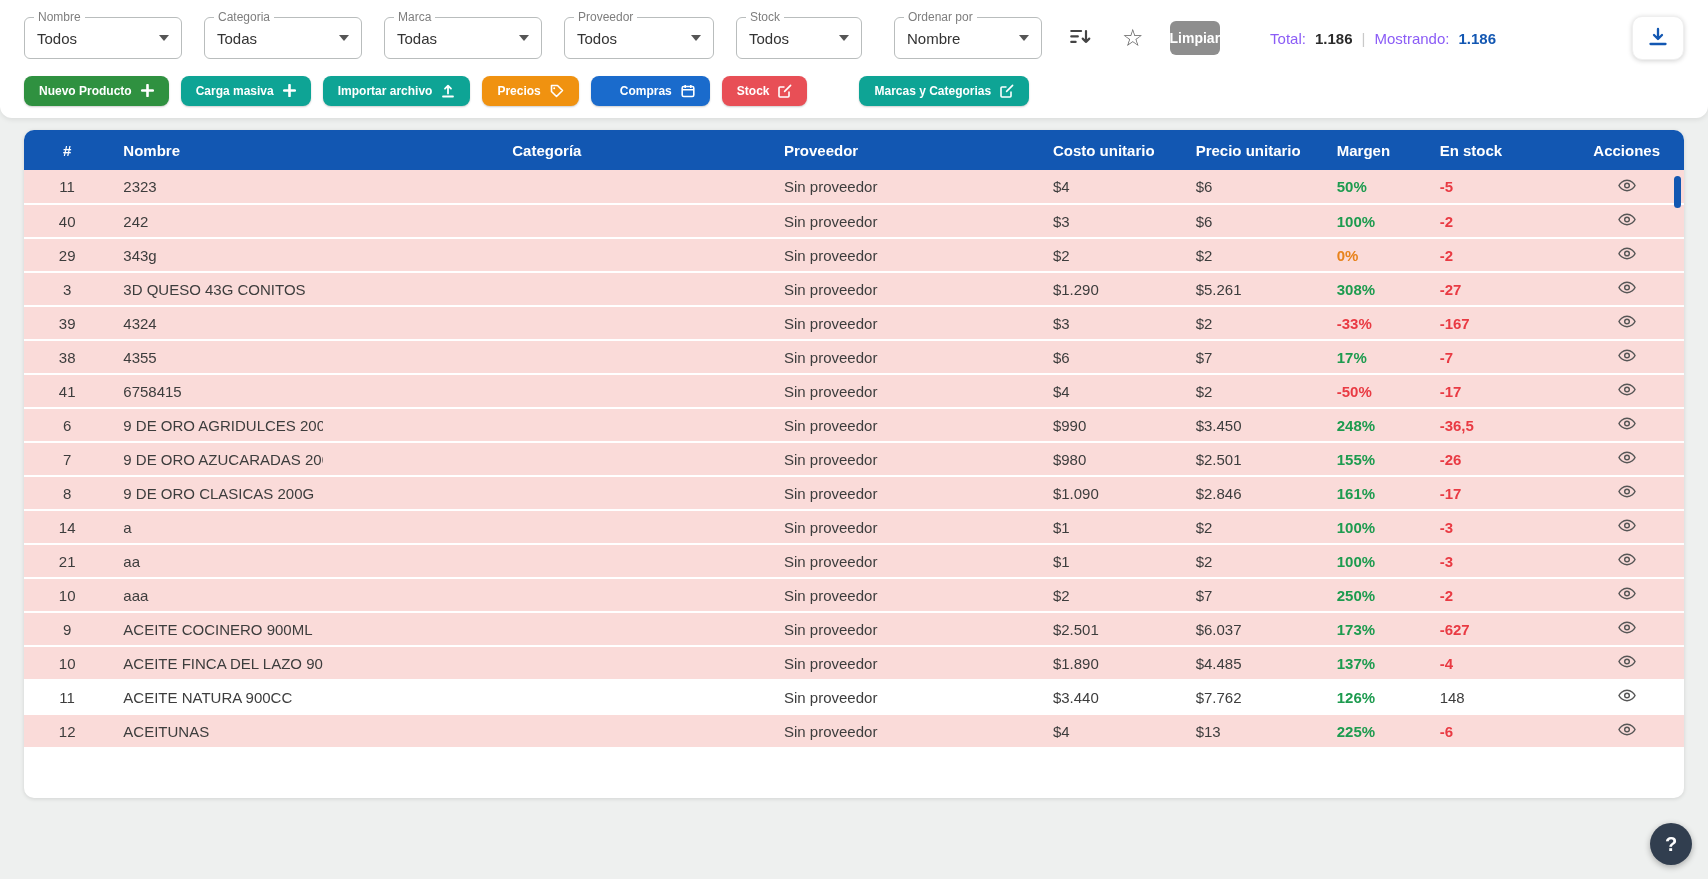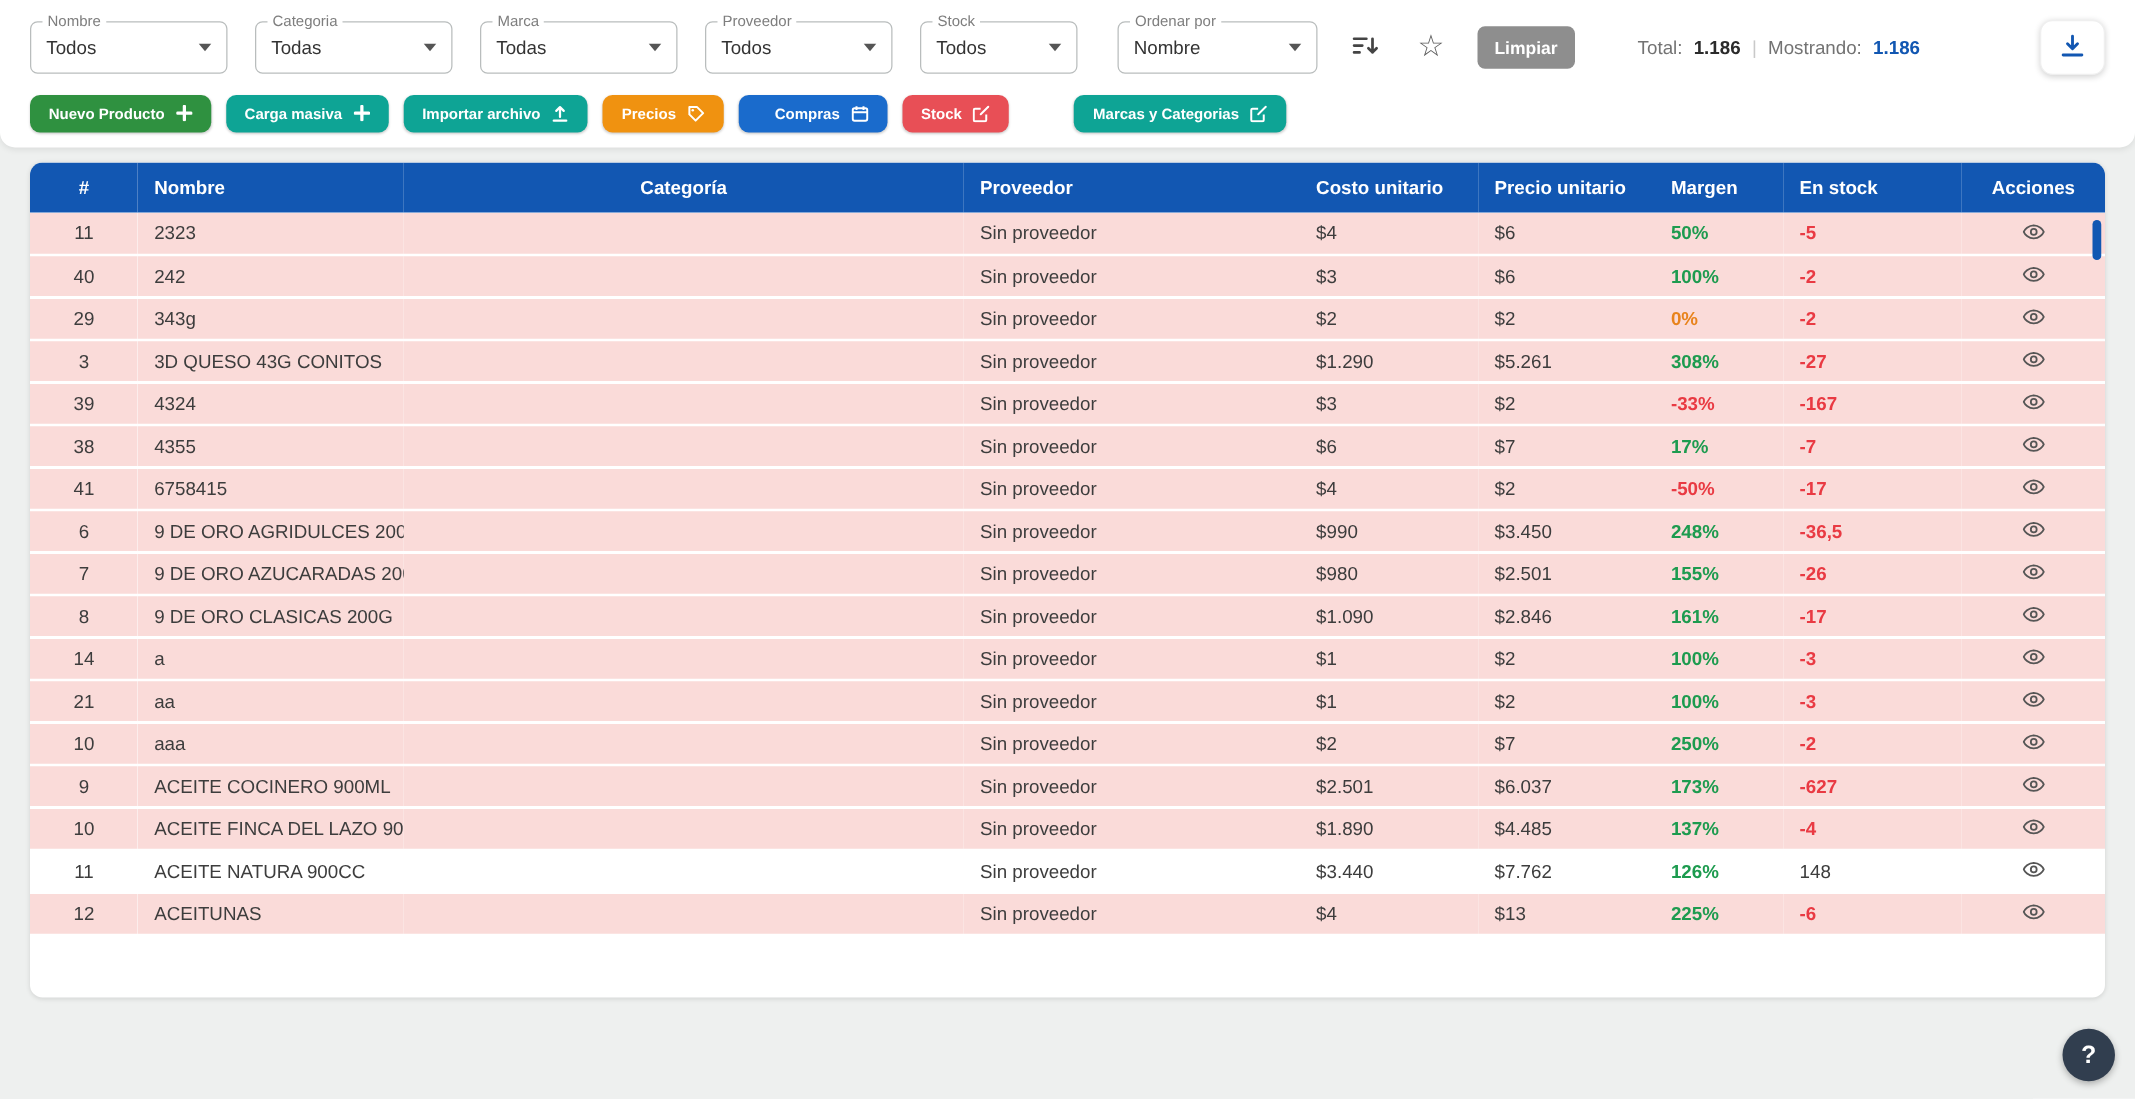--- a/index.html
+++ b/index.html
@@ -27,7 +27,7 @@
   }
   .fselect:nth-of-type(4) { width: 150px; }
   .fselect:nth-of-type(5) { width: 126px; }
-  .fselect:nth-of-type(6) { width: 160px; margin-left: 10px; }
+  .fselect:nth-of-type(6) { width: 148px; margin-left: 10px; }
   .flabel {
     position: absolute; top: -8px; left: 9px;
     background: #fff; padding: 0 4px;

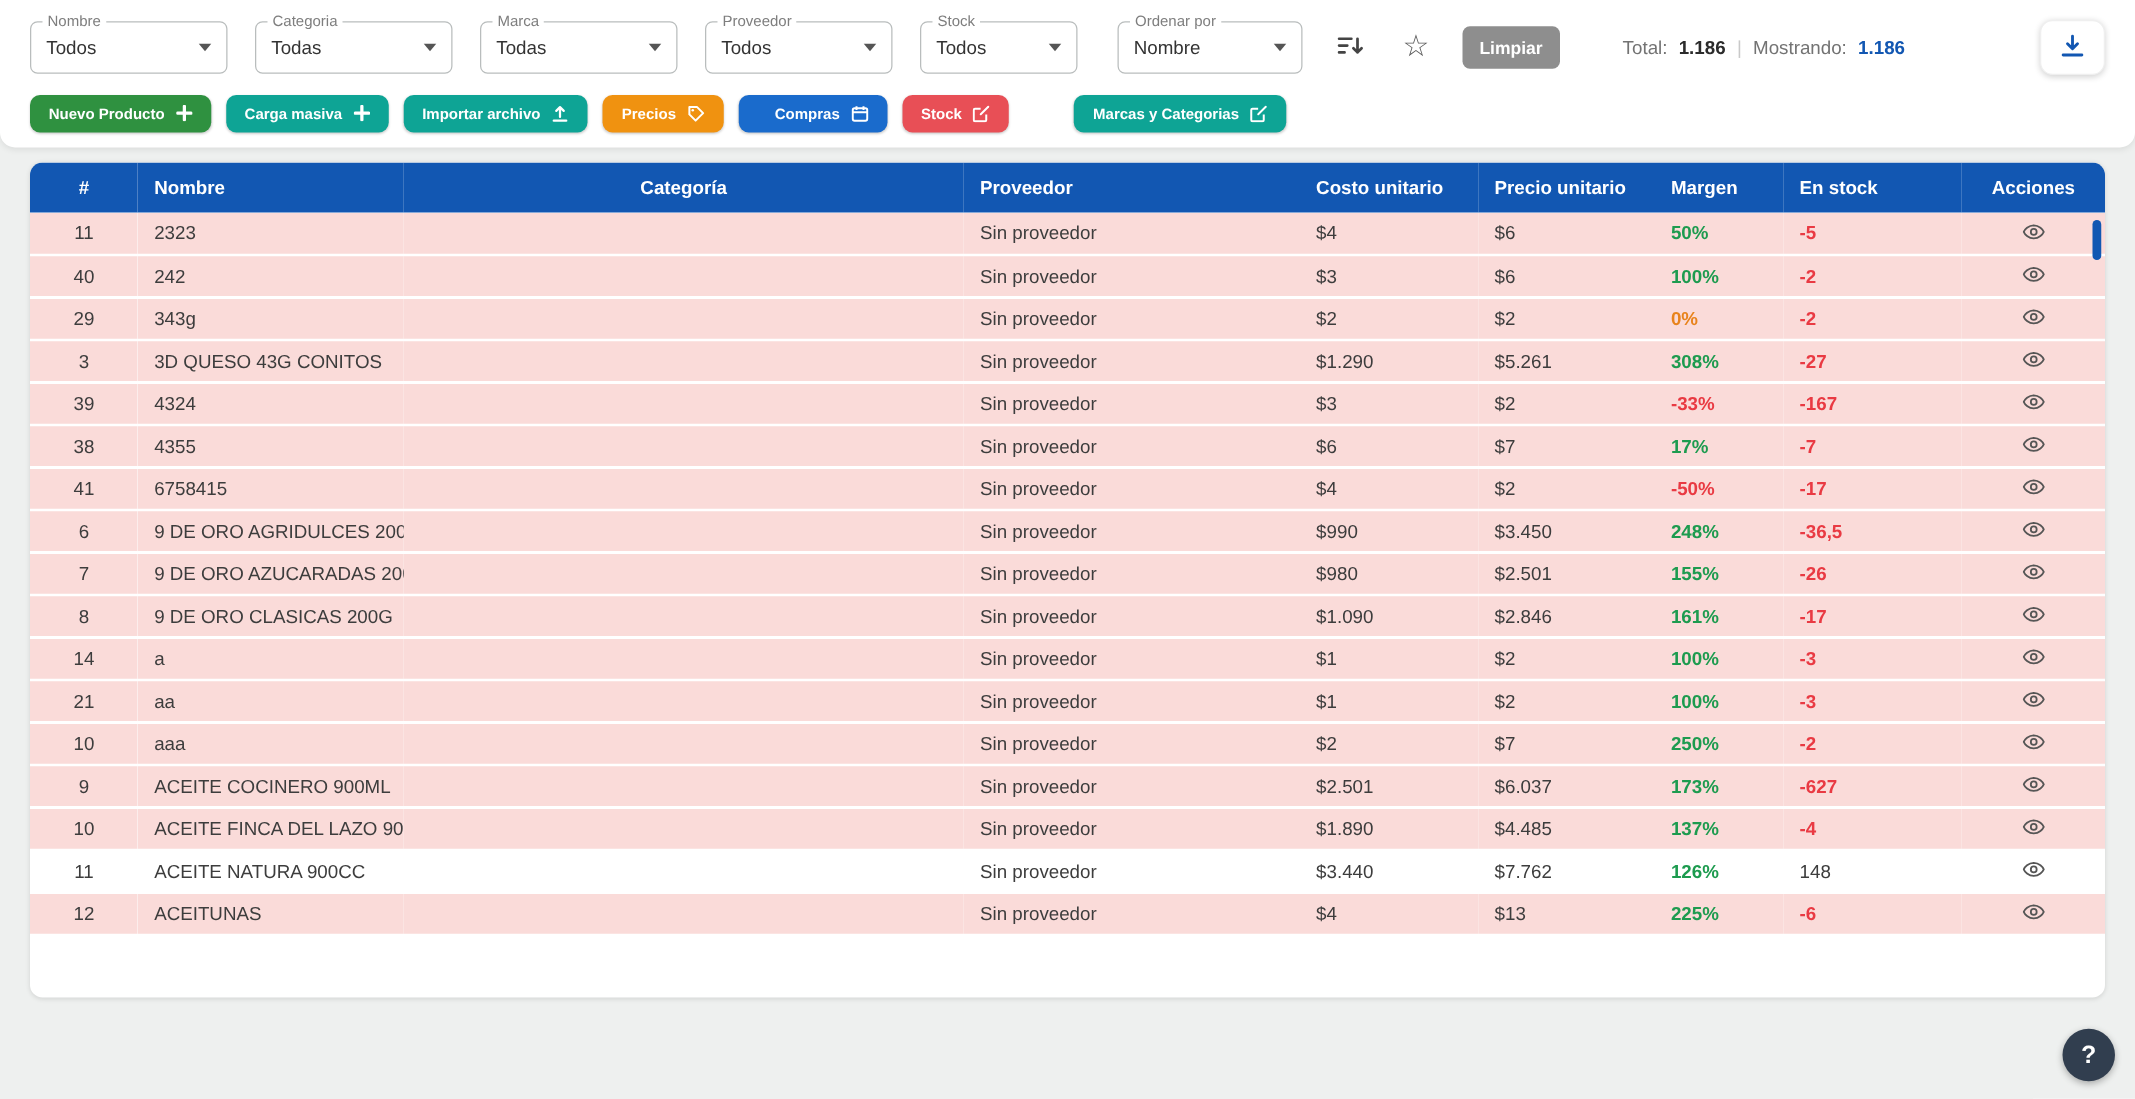--- a/index.html
+++ b/index.html
@@ -48,7 +48,7 @@
   .clearbtn {
     background: #8e8e8e; color: #fff; border: none; cursor: pointer;
     border-radius: 6px; font-family: inherit; font-weight: bold;
-    font-size: 14px; padding: 9px 14px;
+    font-size: 14px; padding: 9px 0;
   }
   .totals { display: flex; align-items: center; gap: 9px; margin-left: 28px; font-size: 15px; }
   .t-label { color: #737373; }

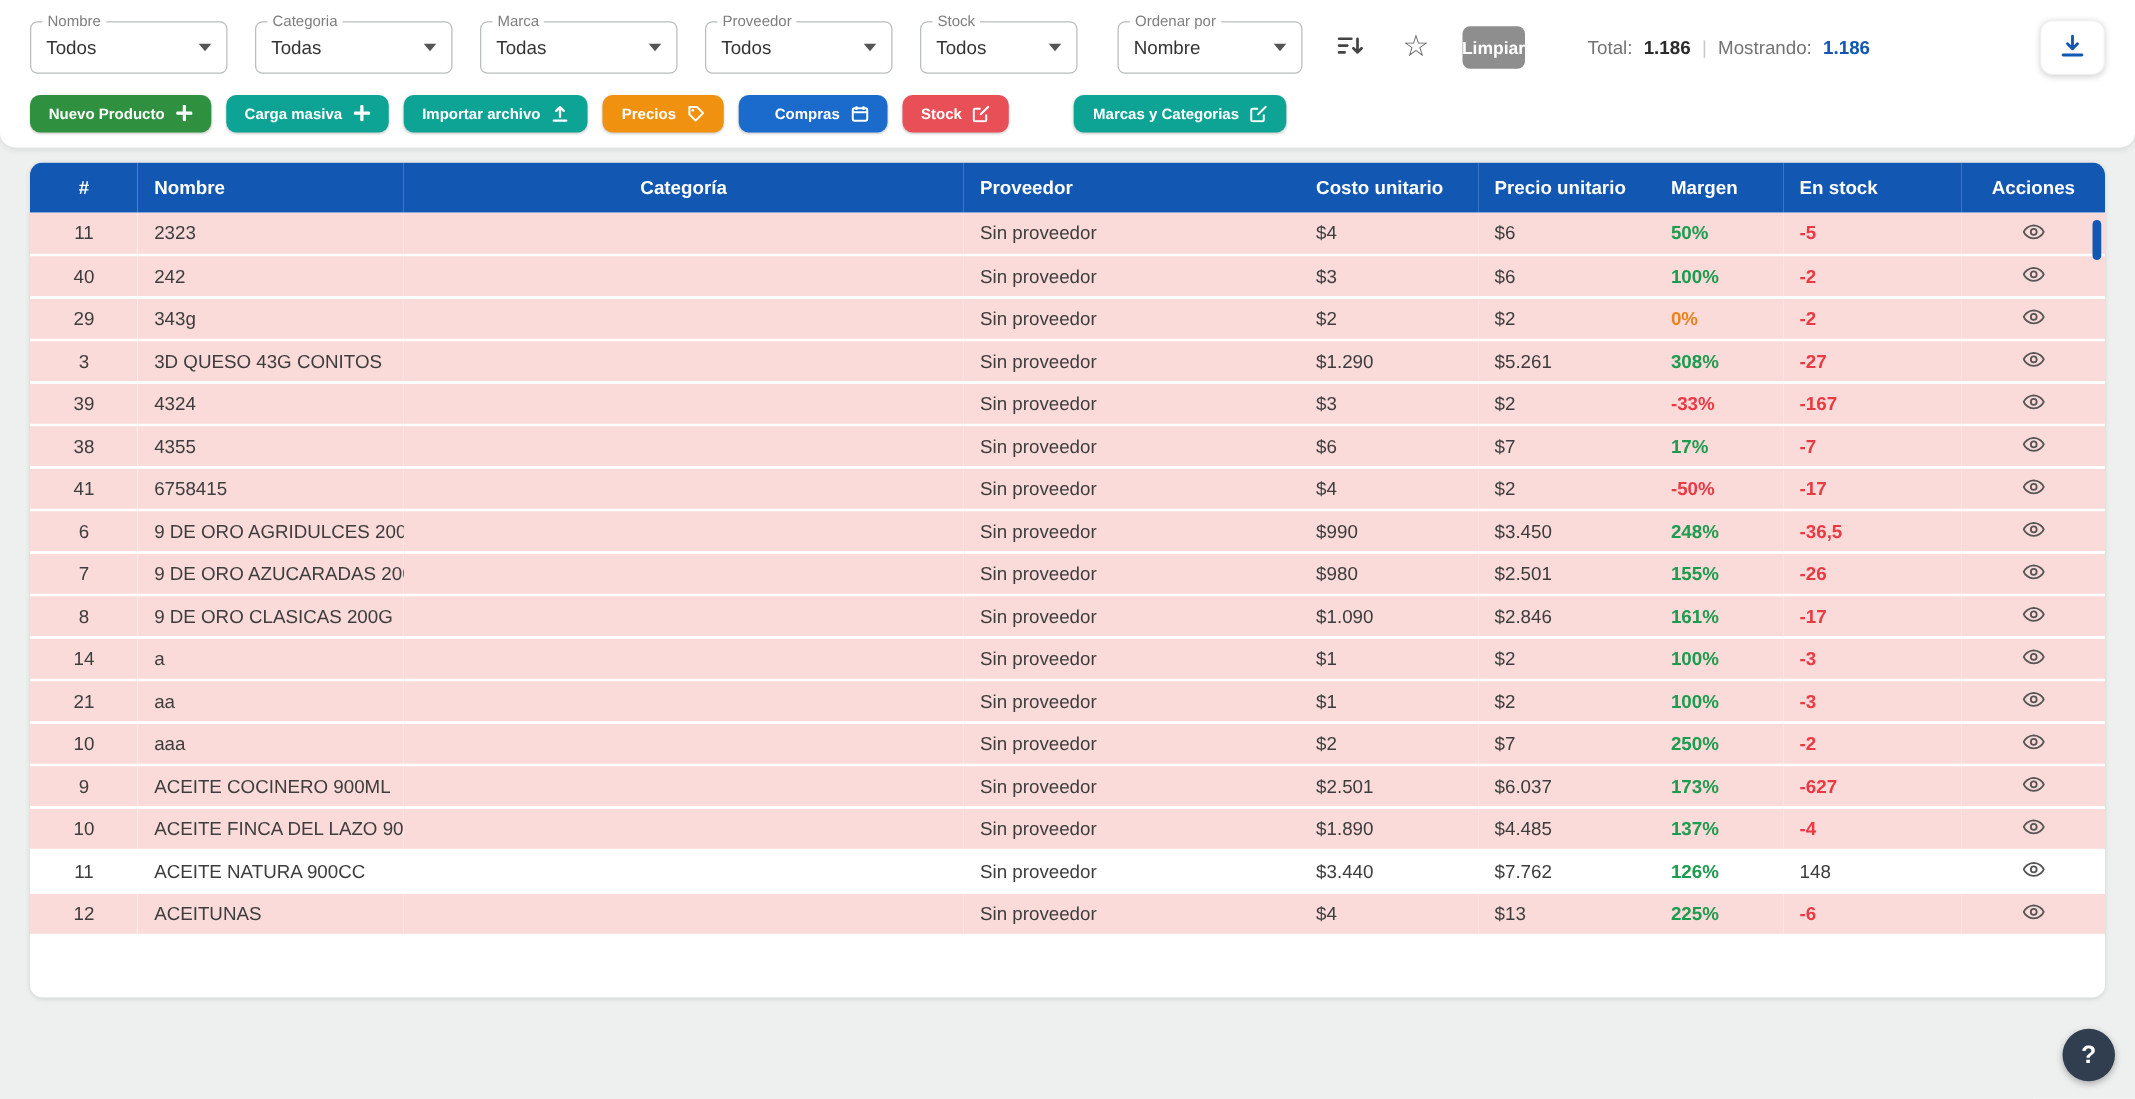--- a/index.html
+++ b/index.html
@@ -51,7 +51,7 @@
     font-size: 14px; padding: 9px 0;
   }
   .totals { display: flex; align-items: center; gap: 9px; margin-left: 28px; font-size: 15px; }
-  .t-label { color: #737373; }
+  .t-label { color: #8b5cf6; }
   .t-value { font-weight: bold; color: #2b2b2b; }
   .t-value.blue { color: #1257b2; }
   .t-sep { color: #c9c9c9; }

